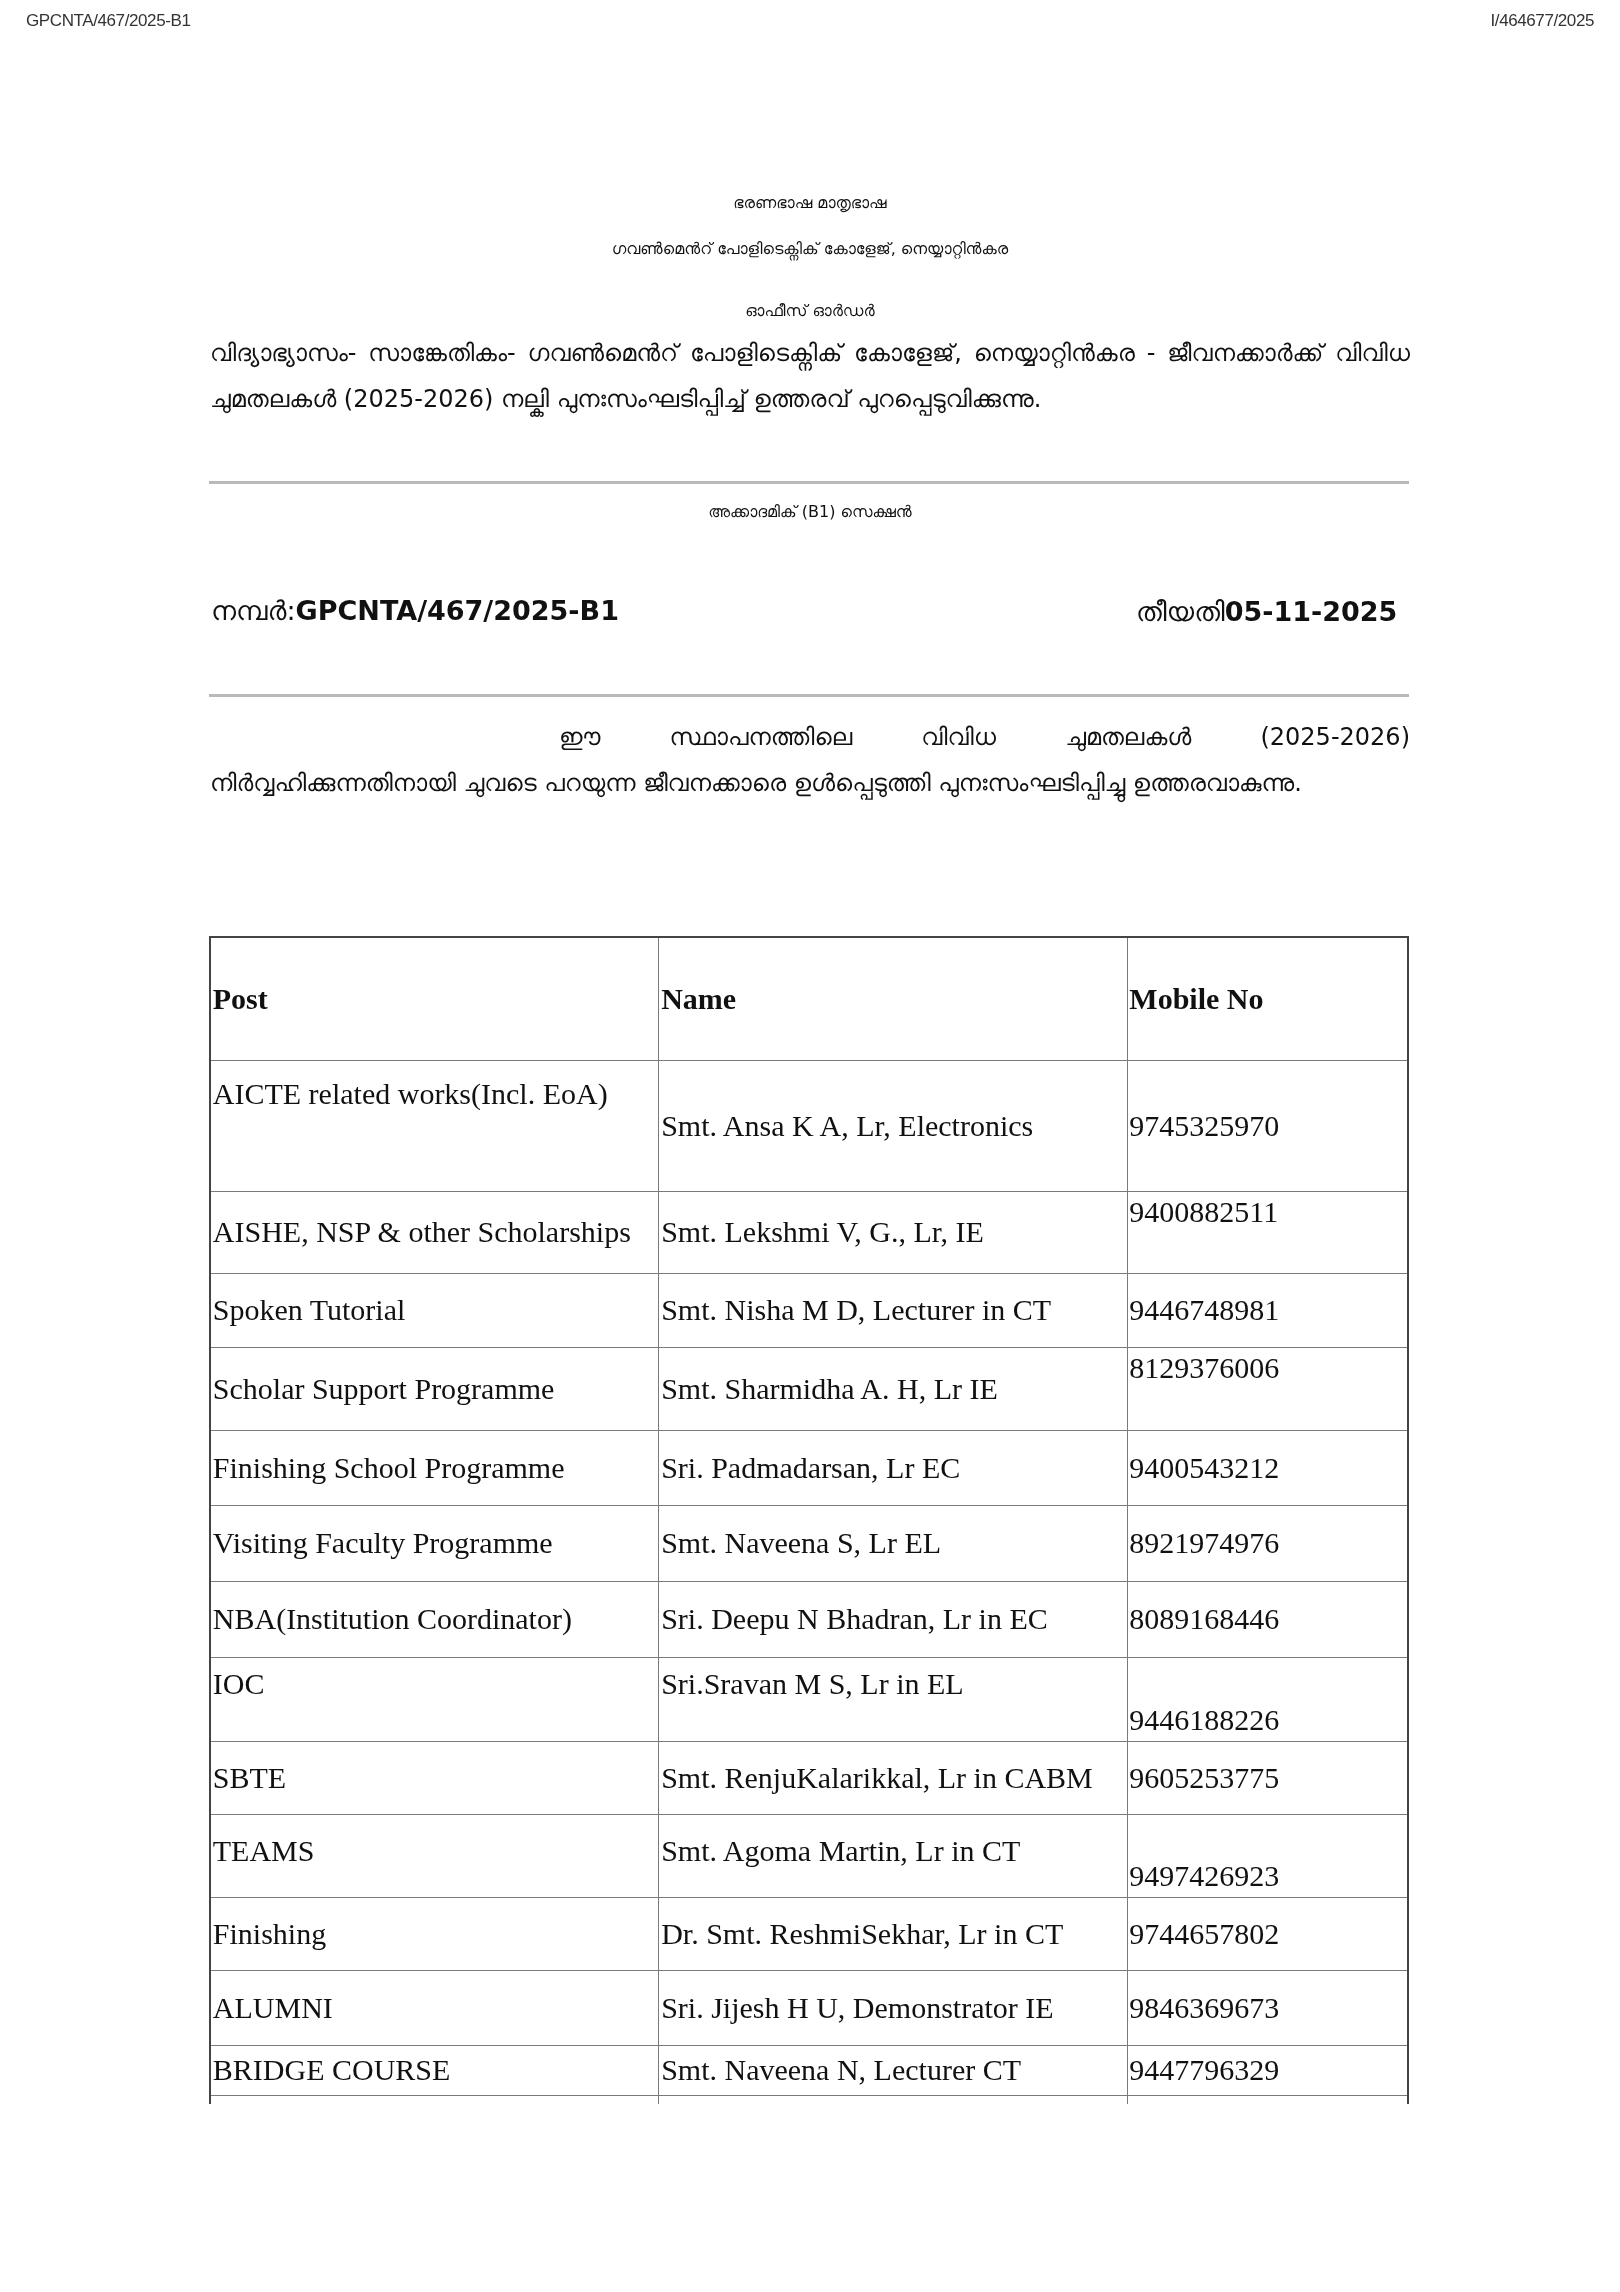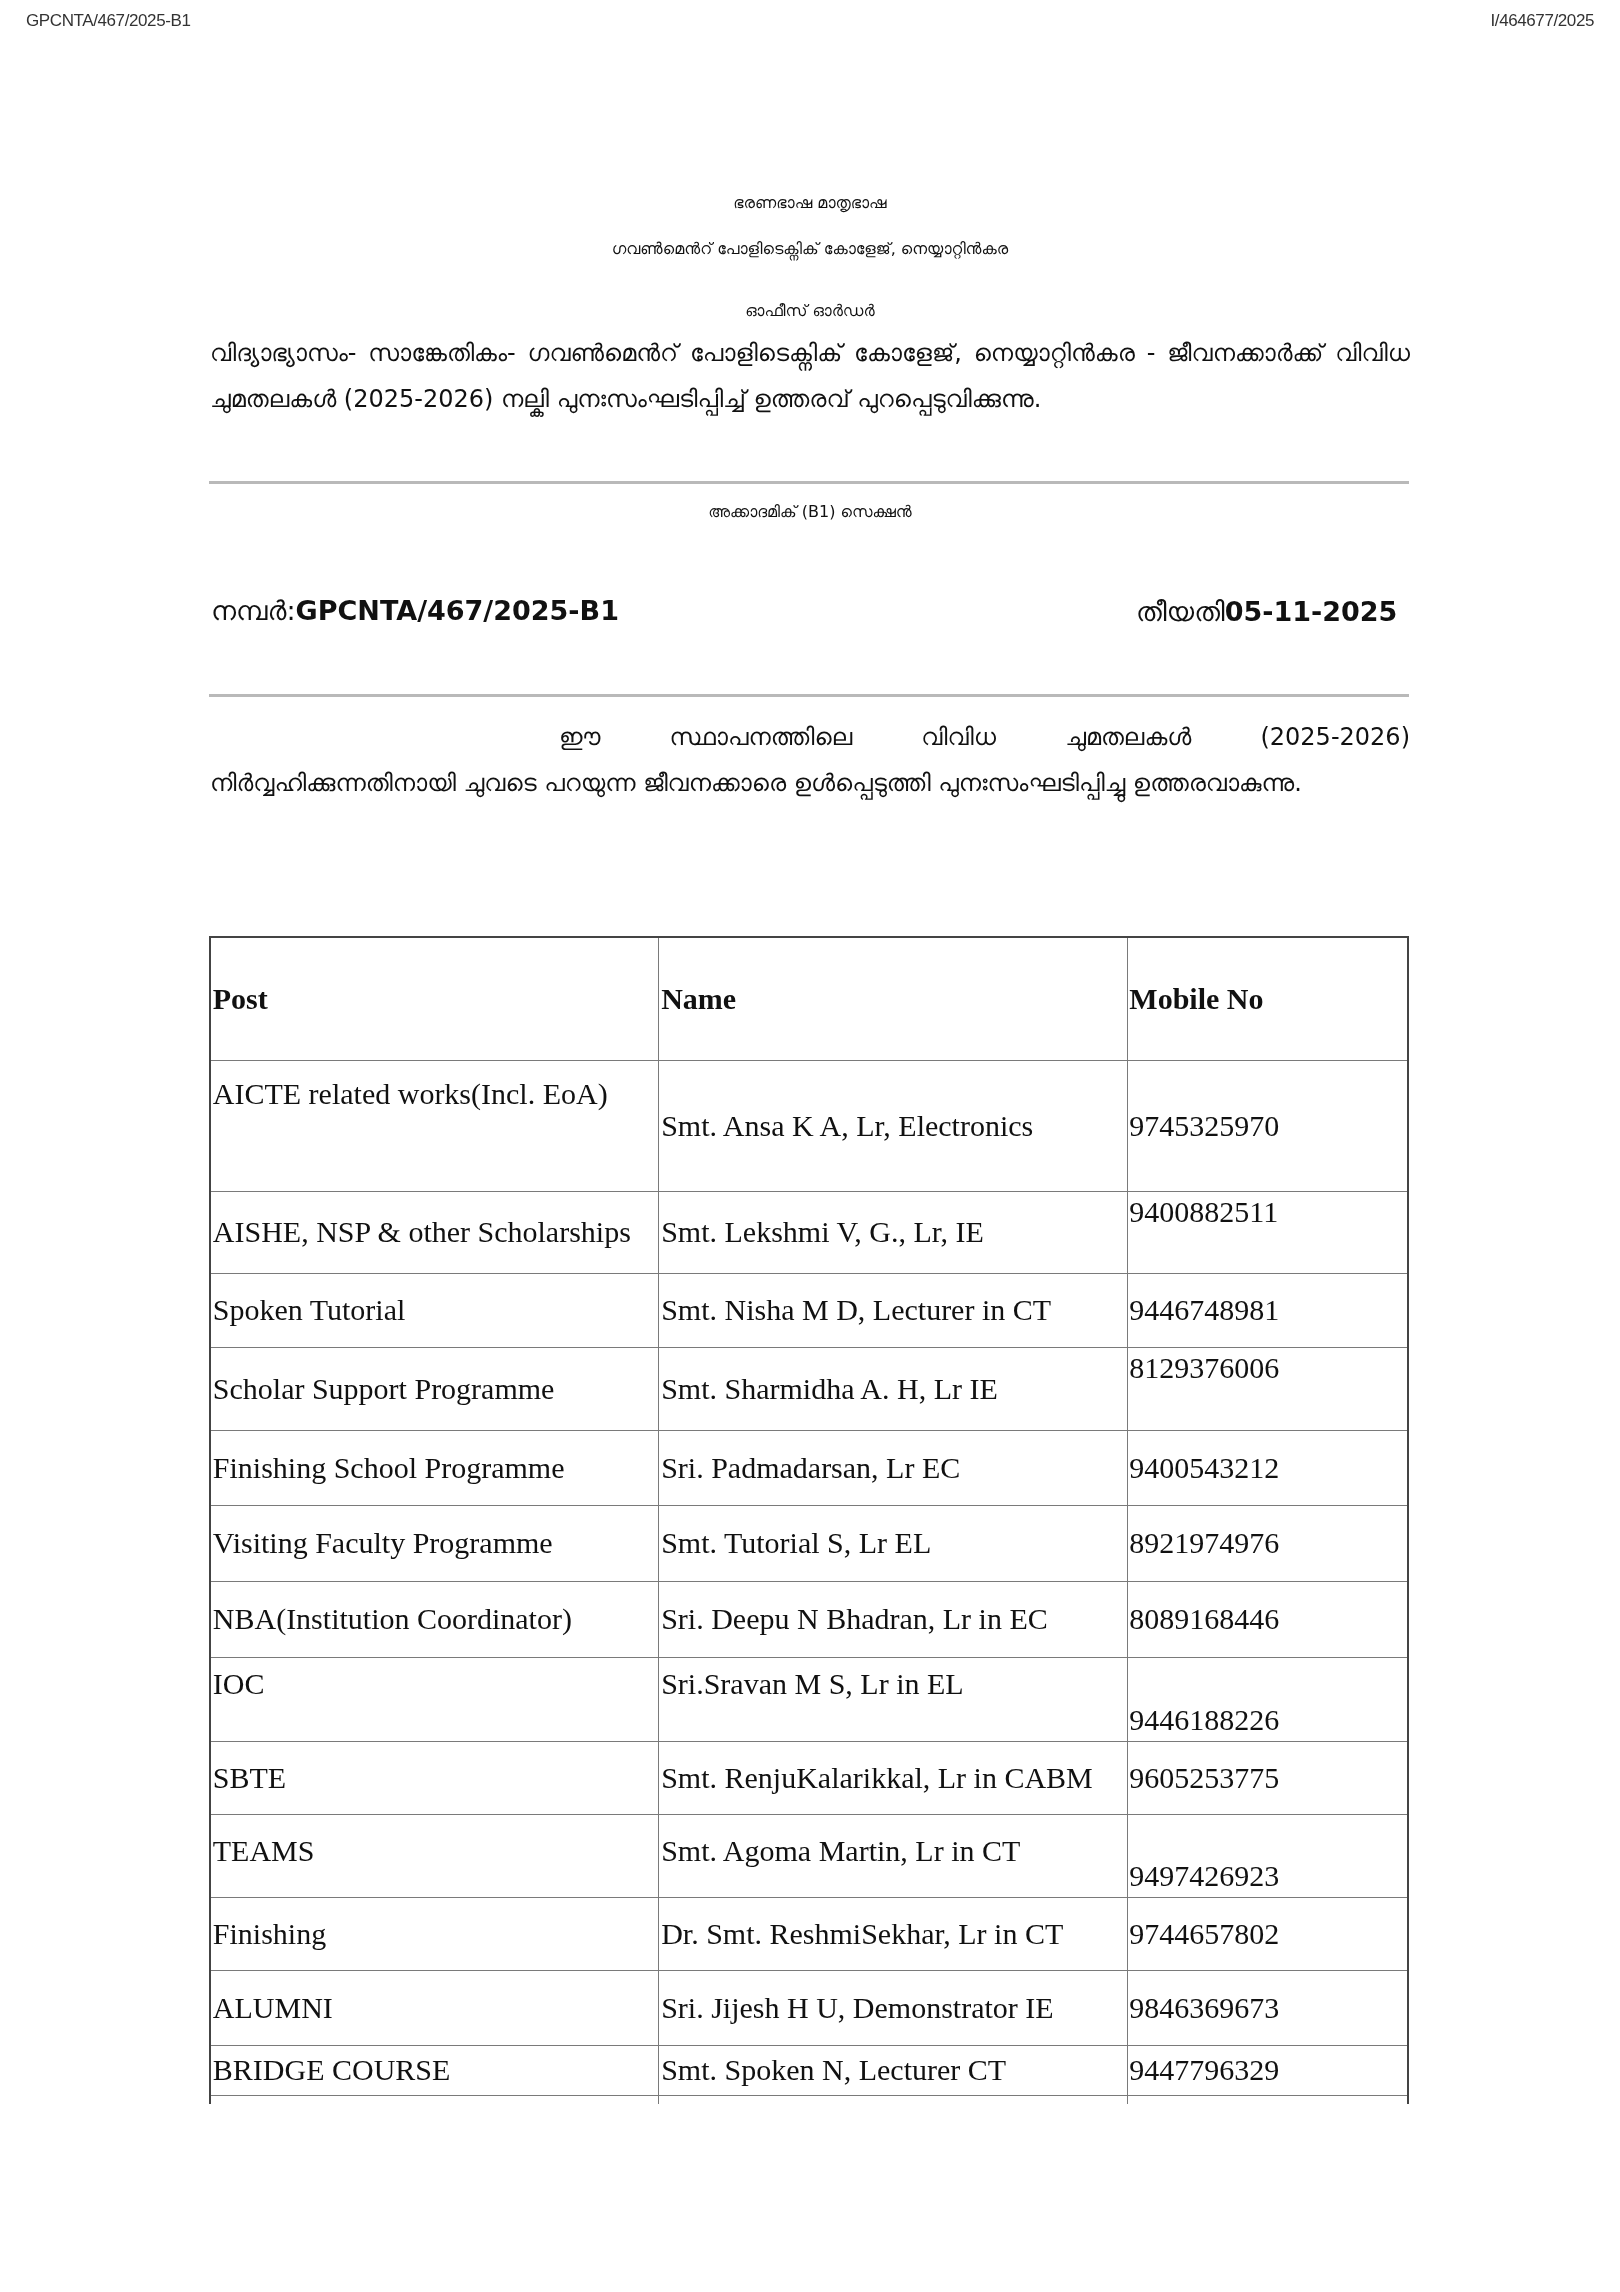--- a/index.html
+++ b/index.html
@@ -82,7 +82,7 @@
   </tr>
   <tr style="height:76px;">
     <td>Visiting Faculty Programme</td>
-    <td>Smt. Tutorial S, Lr EL</td>
+    <td>Smt. Naveena S, Lr EL</td>
     <td>8921974976</td>
   </tr>
   <tr style="height:76px;">

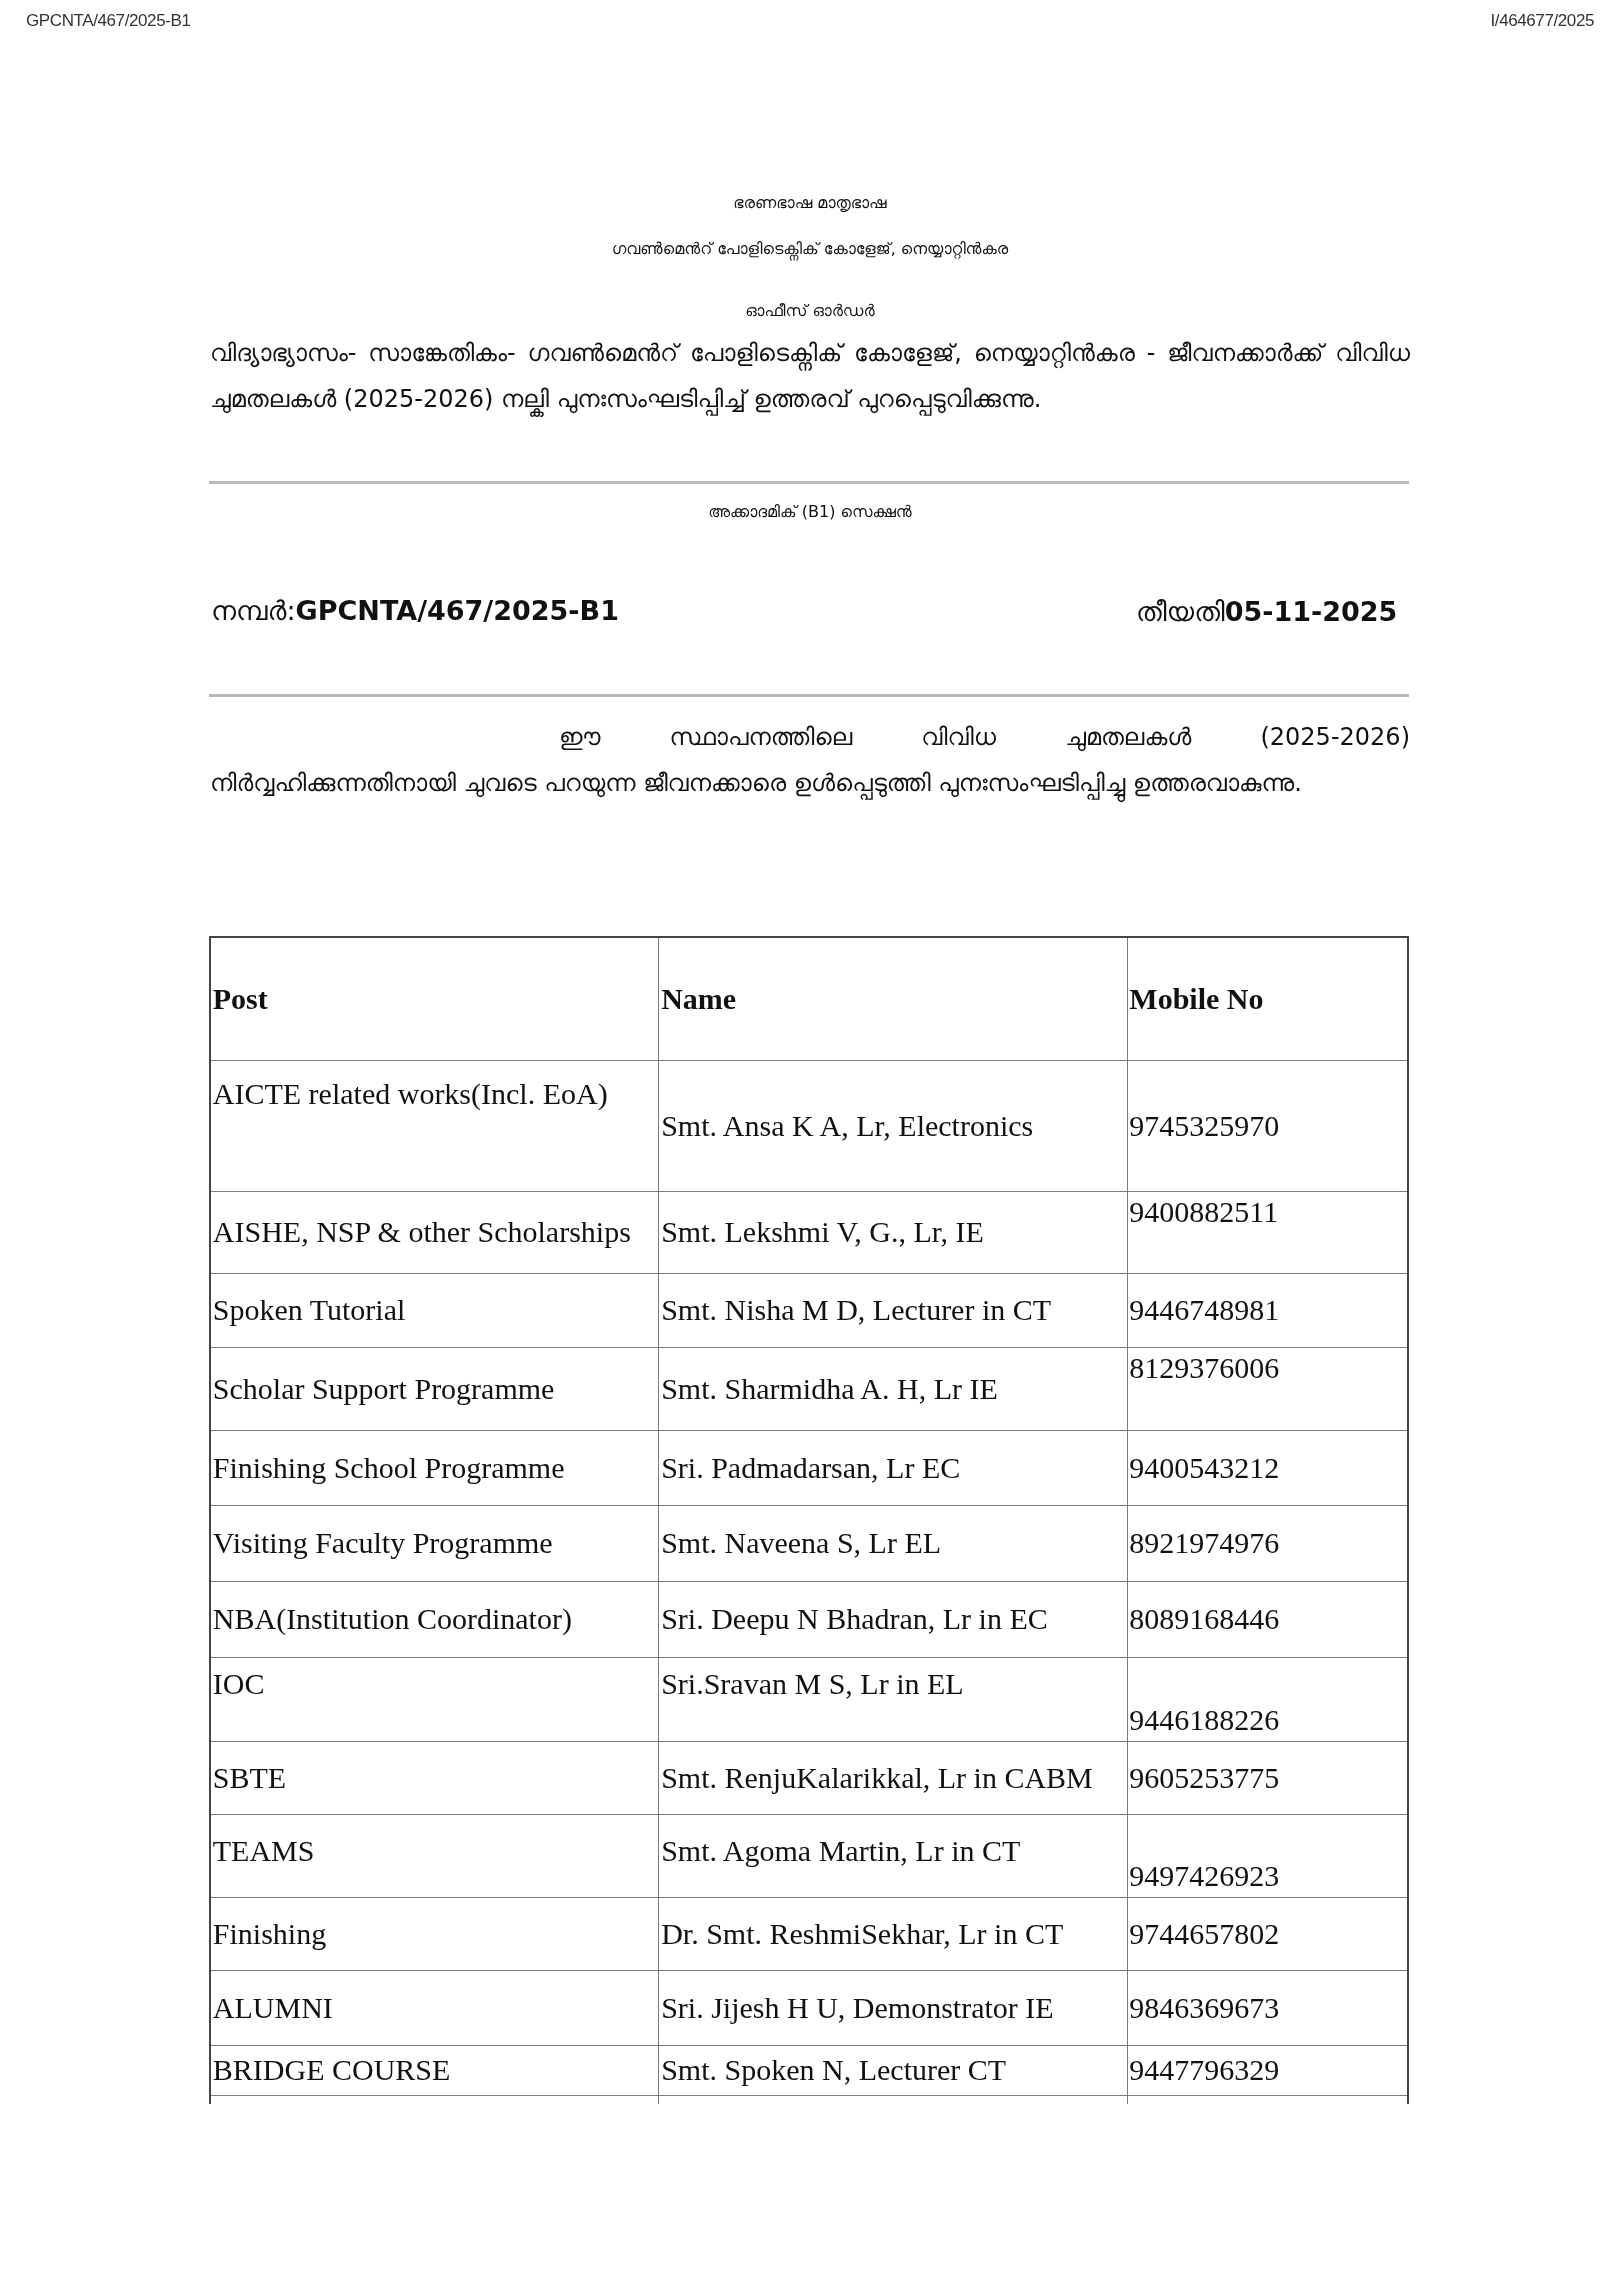--- a/index.html
+++ b/index.html
@@ -117,7 +117,7 @@
   </tr>
   <tr style="height:50px;">
     <td>BRIDGE COURSE</td>
-    <td>Smt. Spoken N, Lecturer CT</td>
+    <td>Smt. Naveena N, Lecturer CT</td>
     <td>9447796329</td>
   </tr>
   <tr style="height:9px;">

